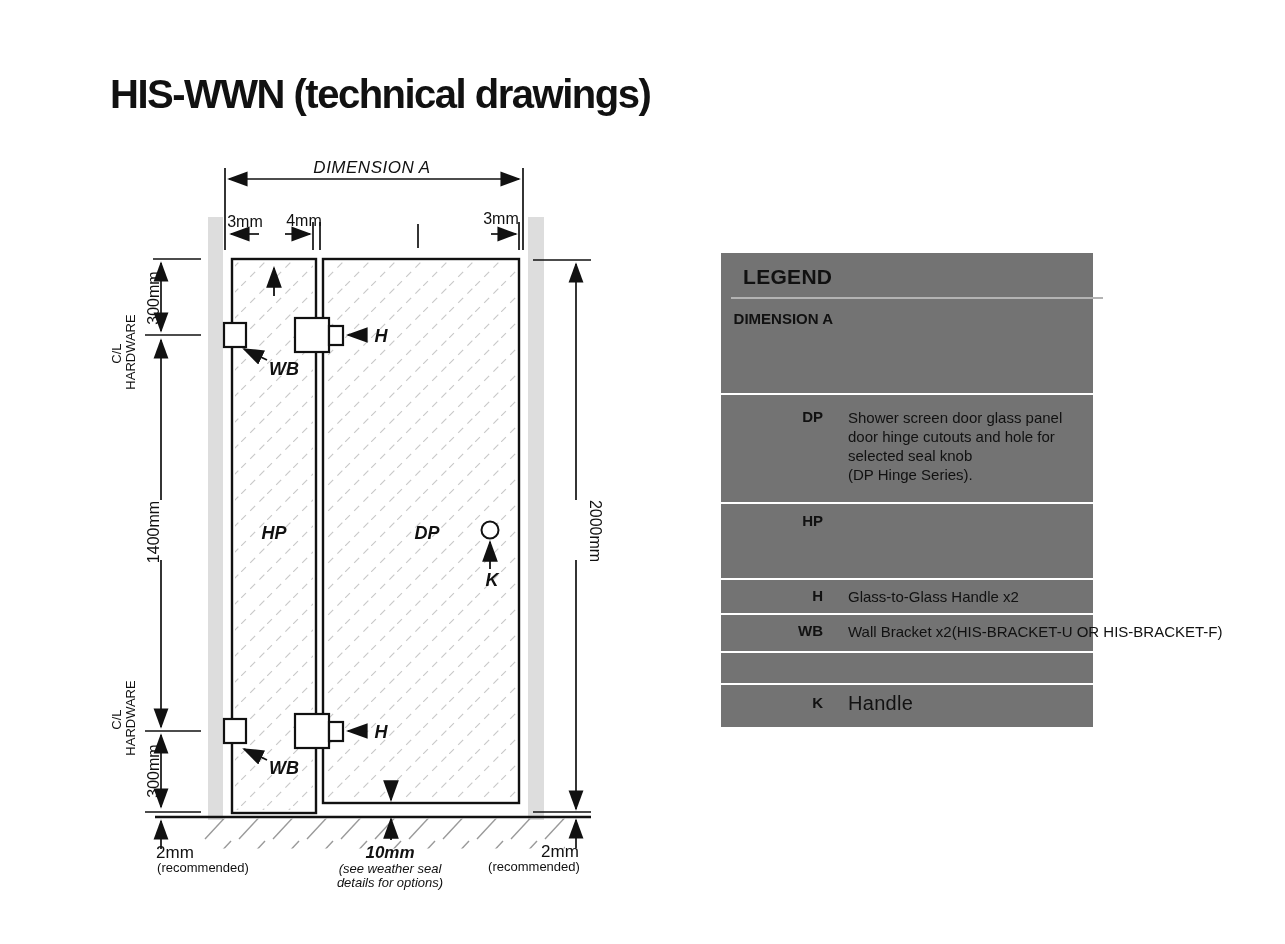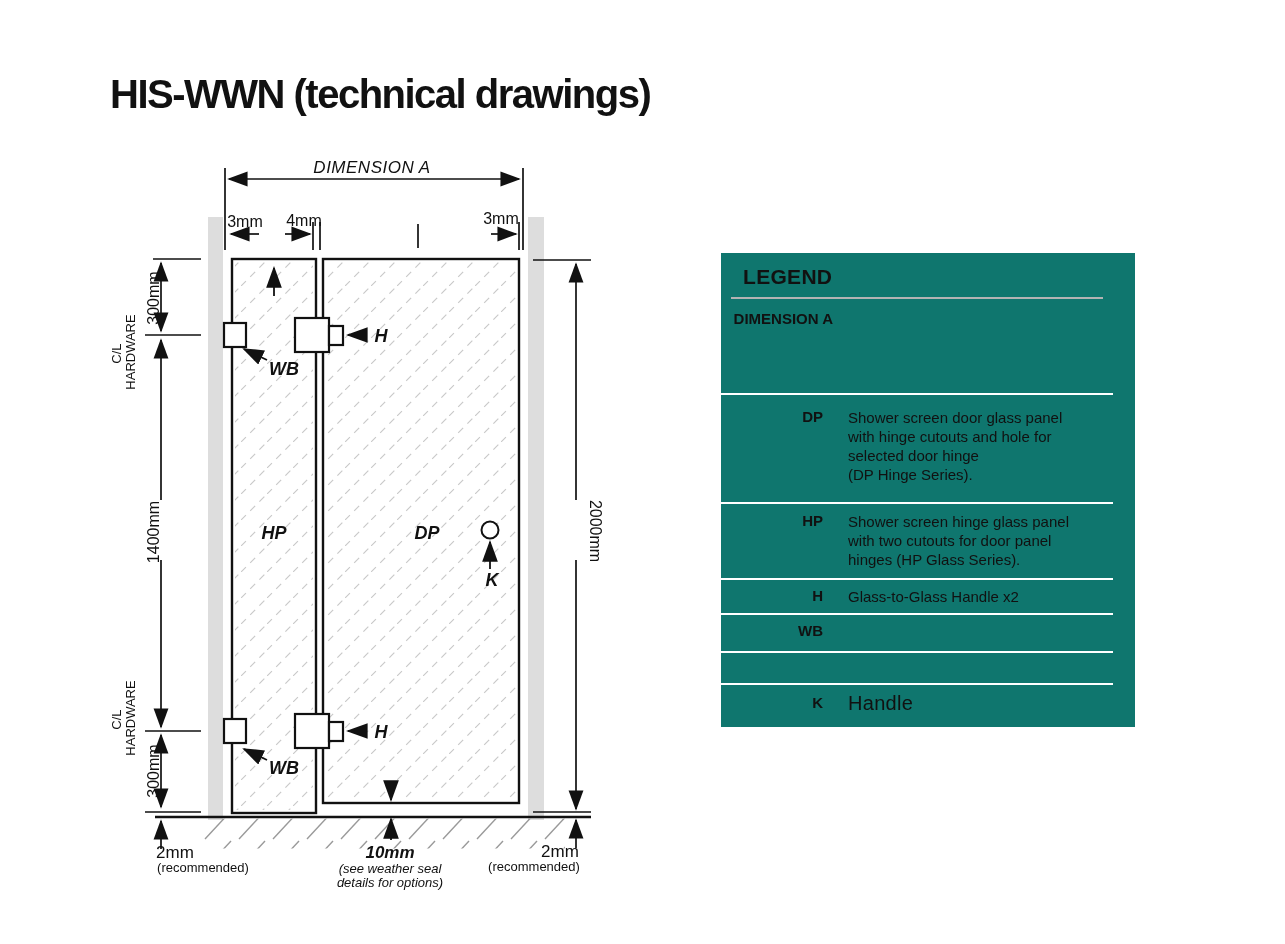--- a/index.html
+++ b/index.html
@@ -19,7 +19,7 @@
   .dim-a{font-size:17px;font-style:italic;letter-spacing:.5px;}
 
   
-  #legend{position:absolute;left:688px;top:253px;width:414px;height:474px;background:#0f766e;}
+  #legend{position:absolute;left:688px;top:253px;width:372px;height:474px;background:#737373;}
   #legend-header{height:42px;padding:12px 0 0 22px;font-size:21px;font-weight:bold;
                  letter-spacing:.3px;box-sizing:border-box;}
   .lrow{position:absolute;left:0;width:392px;display:flex;box-sizing:border-box;

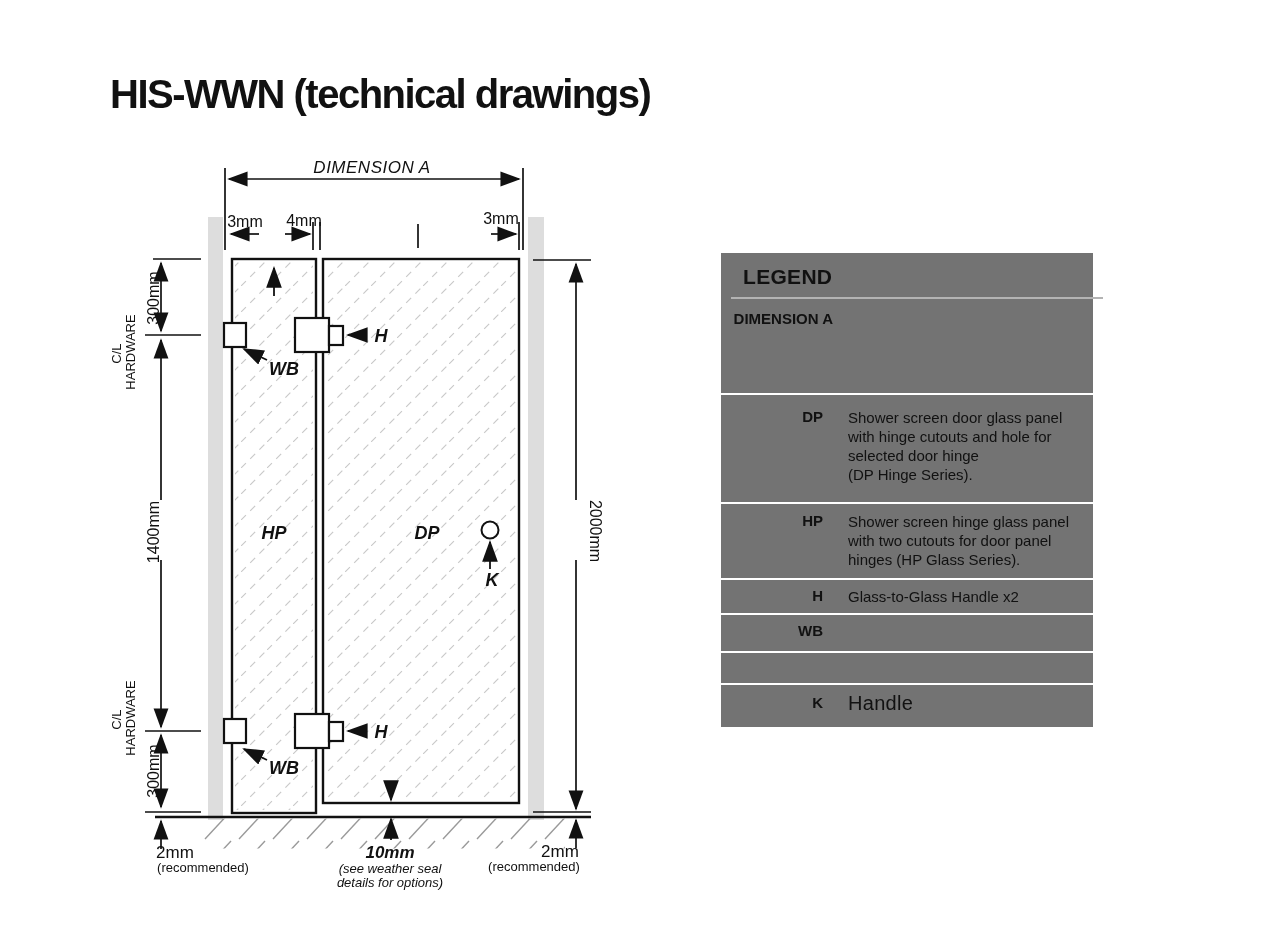--- a/index.html
+++ b/index.html
@@ -188,7 +188,7 @@
       <div class="term">DP</div>
       <div class="desc">
         <div>Shower screen door glass panel</div>
-        <div>with hinge cutouts and hole for</div>
+        <div>door hinge cutouts and hole for</div>
         <div>selected door hinge</div>
         <div>(DP Hinge Series).</div>
       </div>

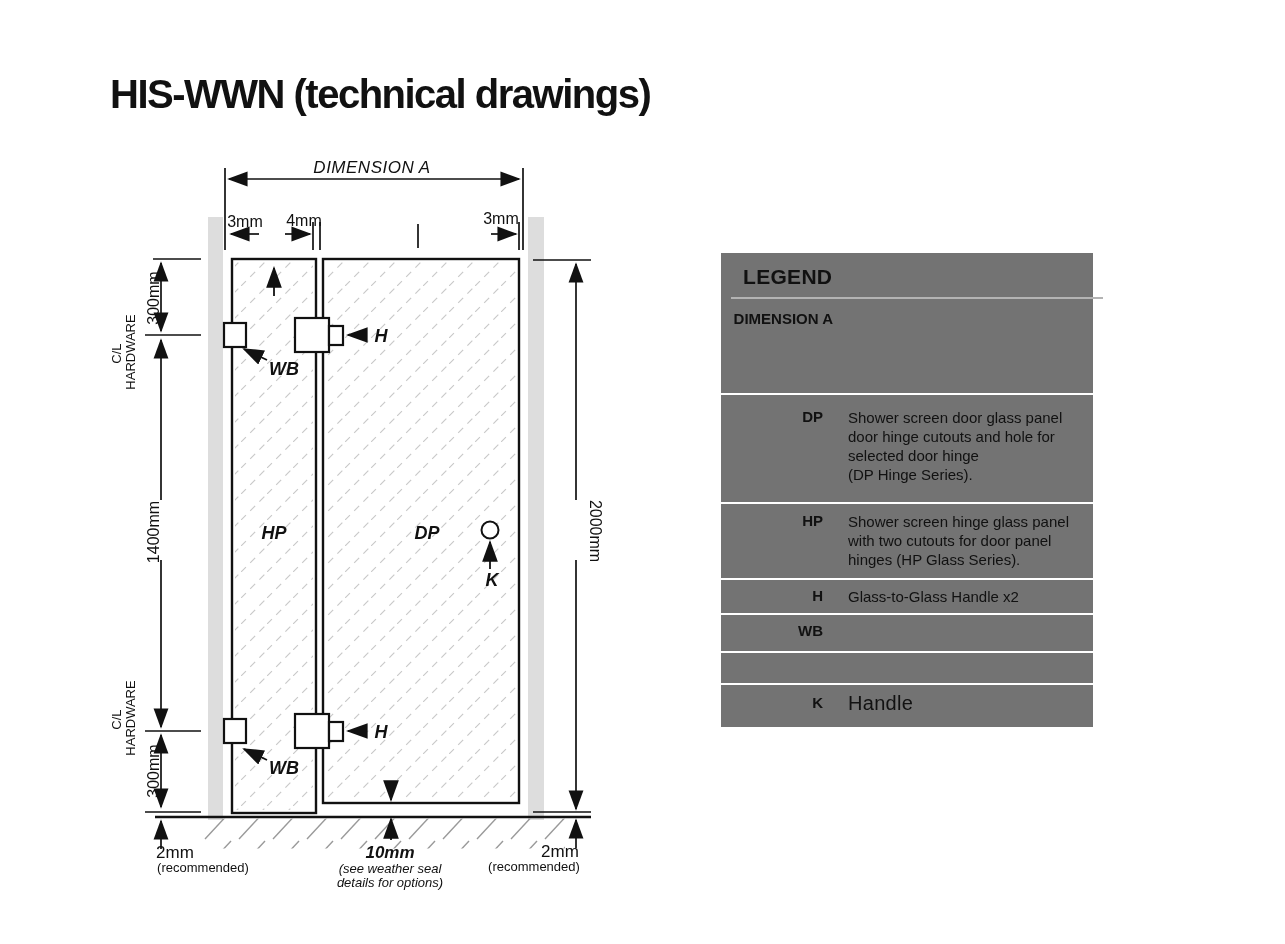--- a/index.html
+++ b/index.html
@@ -189,7 +189,7 @@
       <div class="desc">
         <div>Shower screen door glass panel</div>
         <div>door hinge cutouts and hole for</div>
-        <div>selected door hinge</div>
+        <div>selected seal knob</div>
         <div>(DP Hinge Series).</div>
       </div>
     </div>

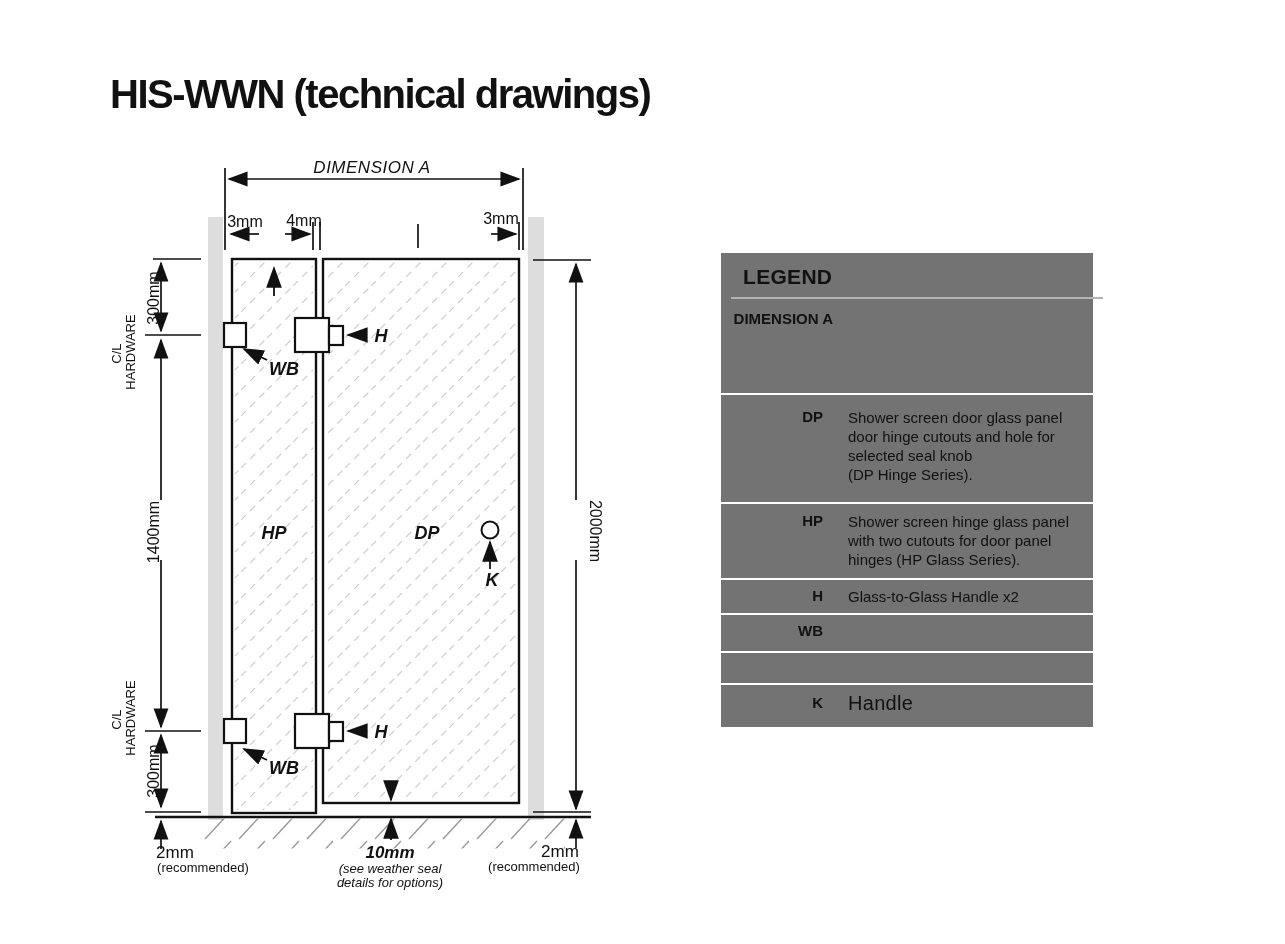--- a/index.html
+++ b/index.html
@@ -196,11 +196,6 @@
 
     <div class="lrow" style="top:249px;height:76px;padding-top:8px;">
       <div class="term">HP</div>
-      <div class="desc">
-        <div>Shower screen hinge glass panel</div>
-        <div>with two cutouts for door panel</div>
-        <div>hinges (HP Glass Series).</div>
-      </div>
     </div>
 
     <div class="lrow" style="top:325px;height:35px;padding-top:7px;">

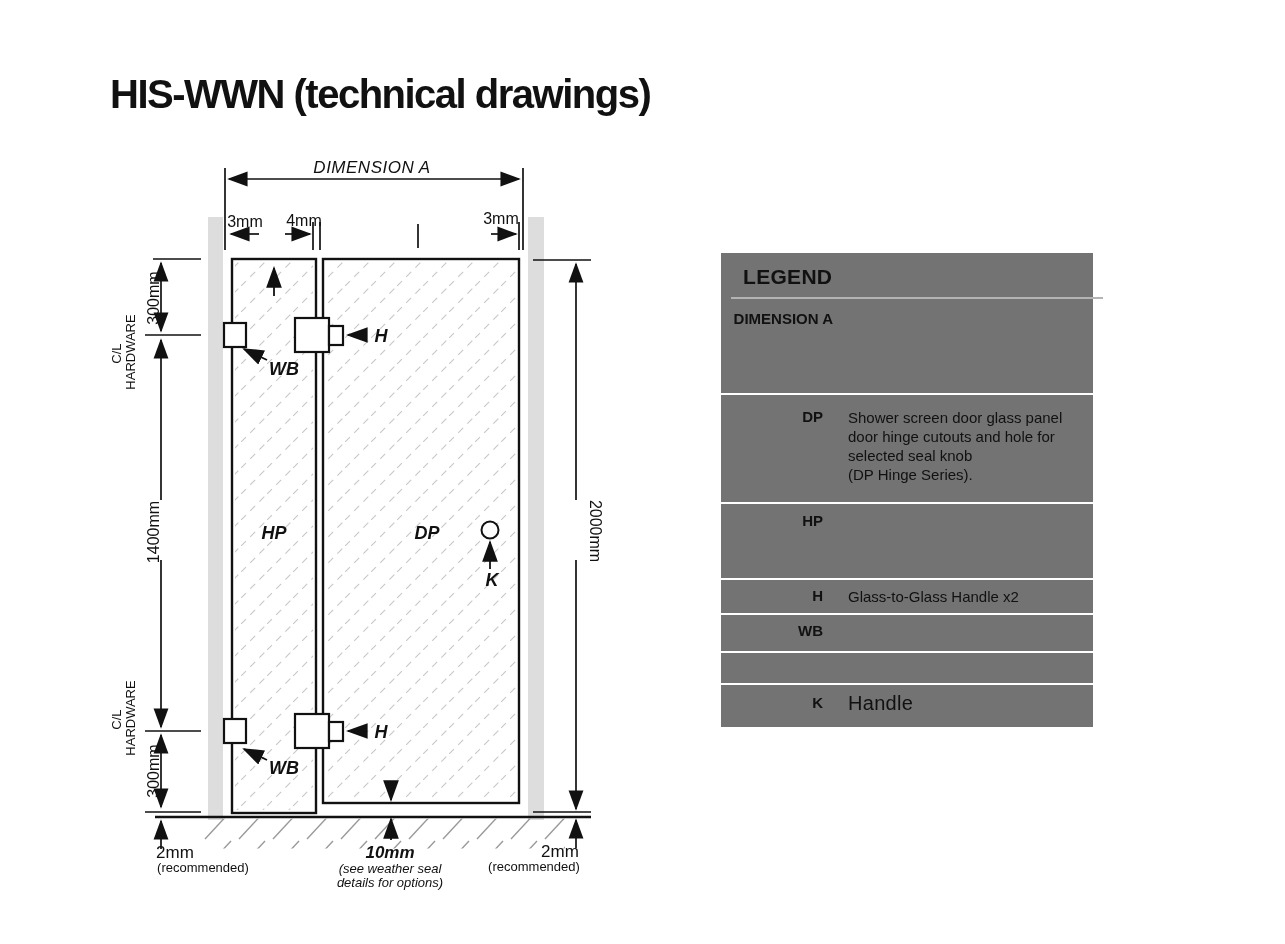--- a/index.html
+++ b/index.html
@@ -207,6 +207,9 @@
 
     <div class="lrow" style="top:360px;height:38px;padding-top:7px;">
       <div class="term">WB</div>
+      <div class="desc">
+        <div>Wall Bracket x2(HIS-BRACKET-U OR HIS-BRACKET-F)</div>
+      </div>
     </div>
 
     <div class="lrow" style="top:398px;height:32px;"></div>

